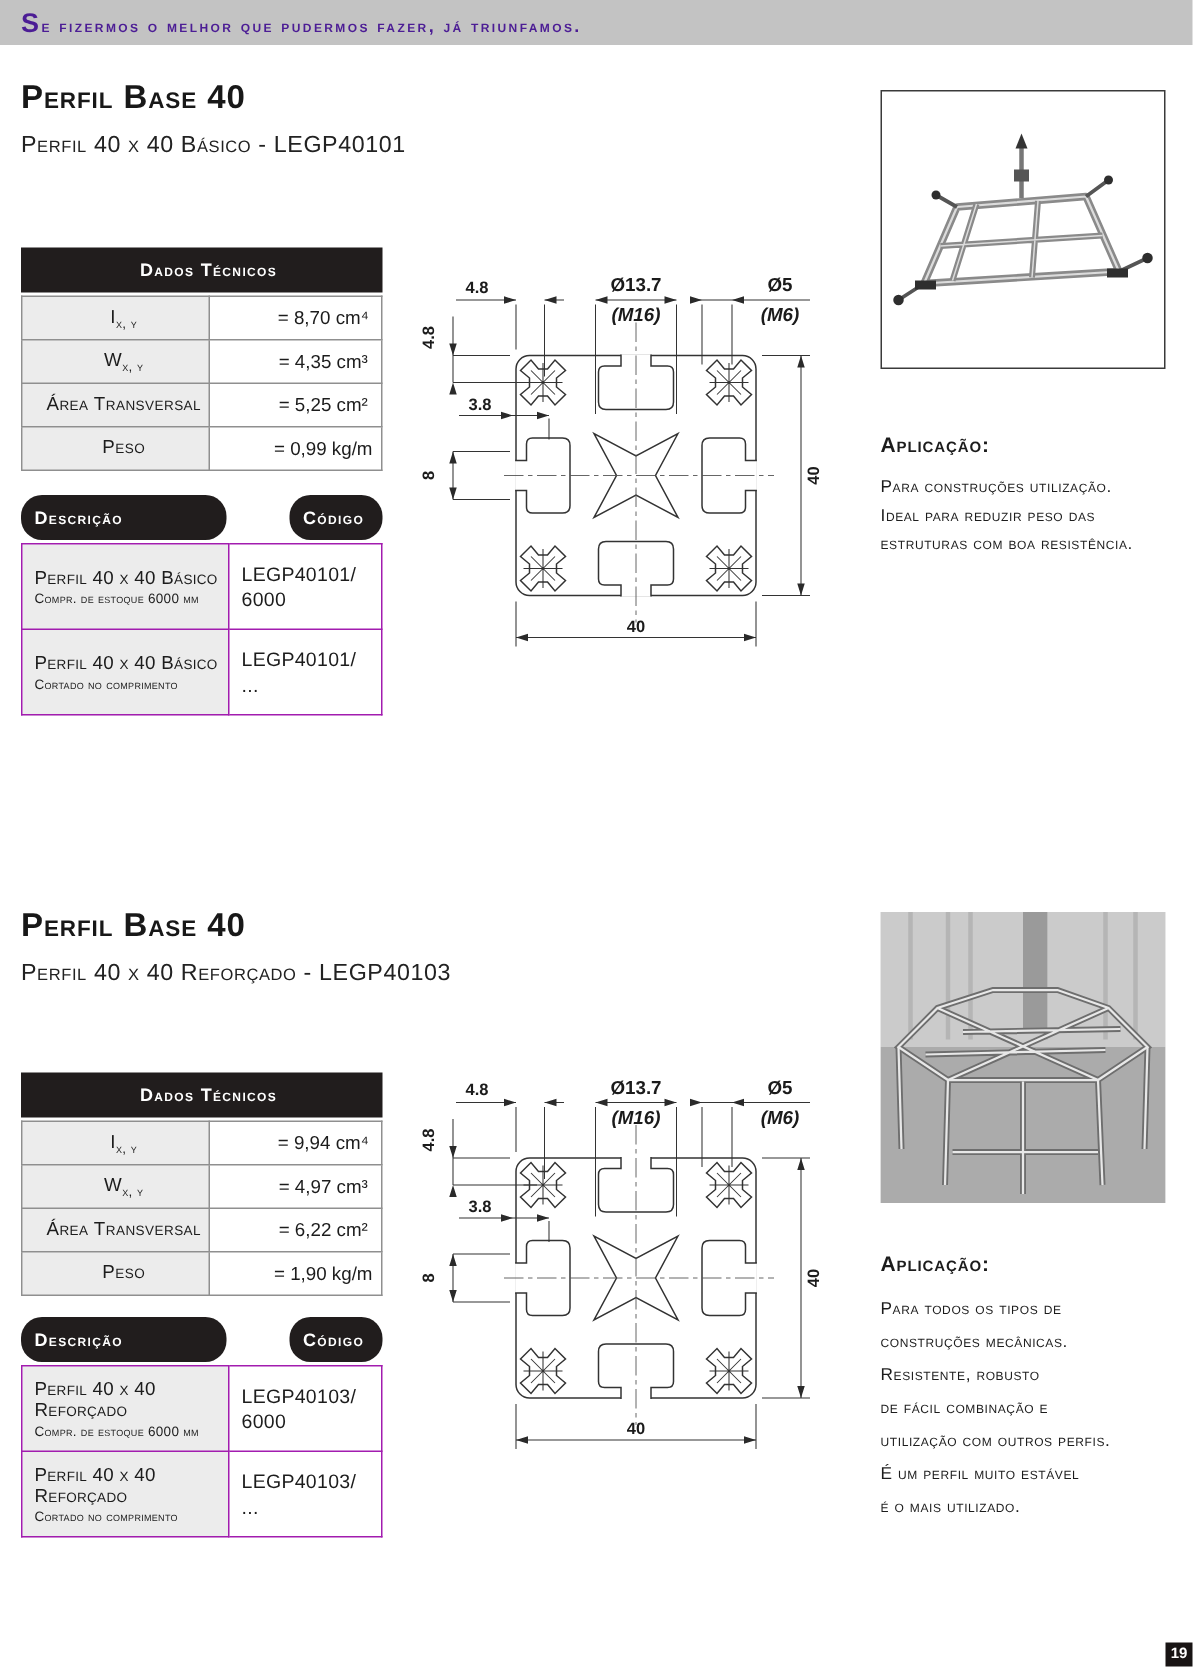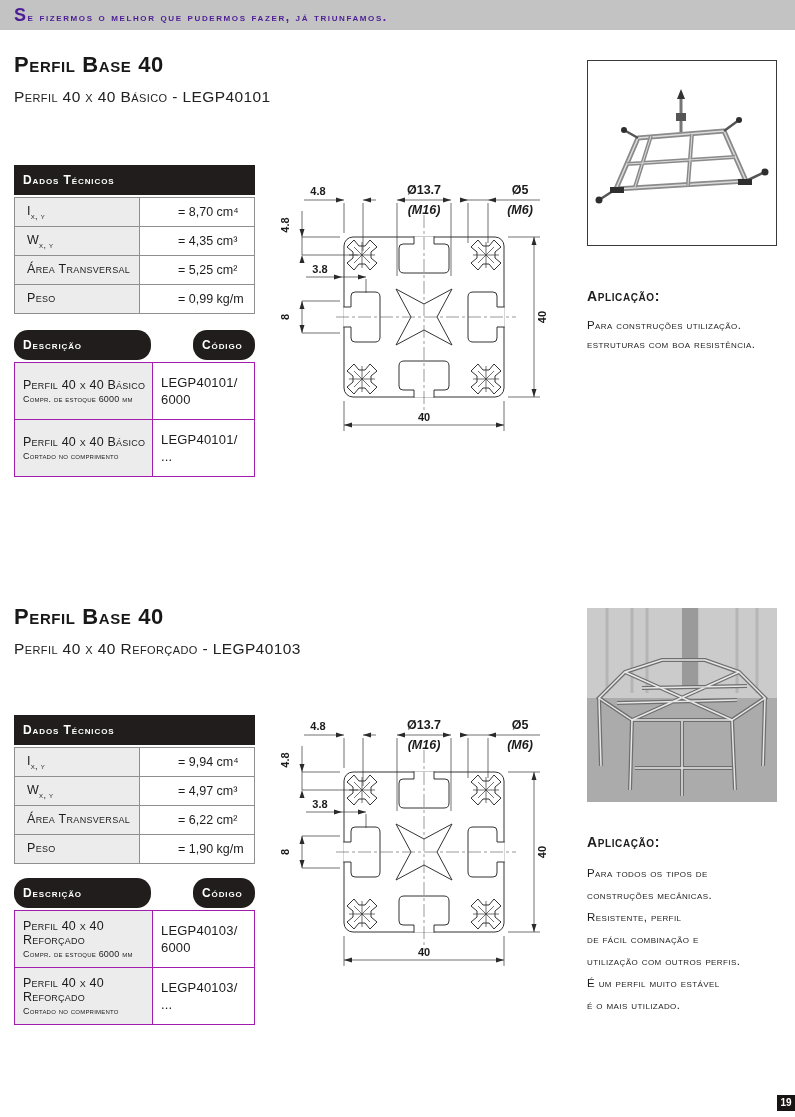--- a/index.html
+++ b/index.html
@@ -21,7 +21,7 @@
   .t2 { top:604px; } .st2 { top:640px; }
 
   
-  .ttable-wrap { position:absolute; left:14px; width:241px; }
+  .ttable-wrap { position:absolute; left:14px; width:241px;text-align:center; }
   .tw1 { top:165px; } .tw2 { top:715px; }
   .thead { background:#211d1d; color:#fff; font-weight:bold; font-size:12px; height:30px; line-height:30px; padding-left:9px; letter-spacing:0.9px; margin-bottom:2px; }
   table.tech { border-collapse:collapse; width:241px; table-layout:fixed; }

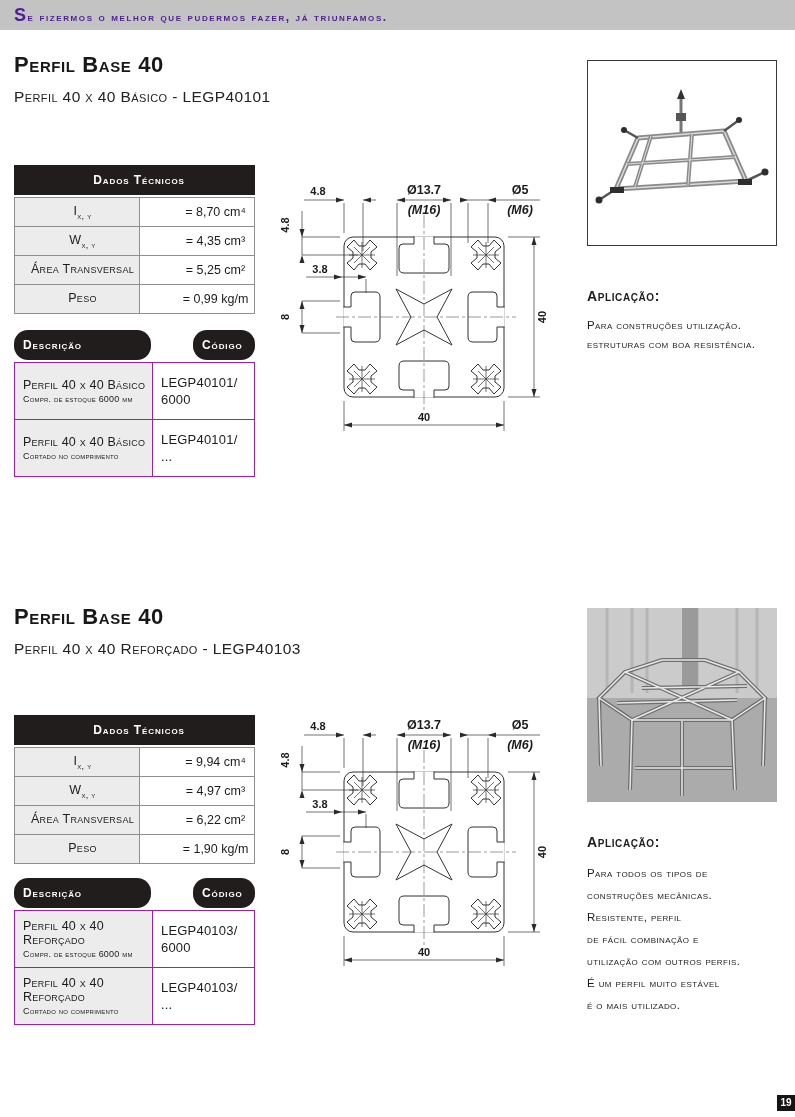--- a/index.html
+++ b/index.html
@@ -221,6 +221,7 @@
 <div class="app a1">
   <div class="app-h sc">Aplicação:</div>
   <div class="app-line sc">Para construções utilização.</div>
+  <div class="app-line sc">Ideal para reduzir peso das</div>
   <div class="app-line sc">estruturas com boa resistência.</div>
 </div>
 

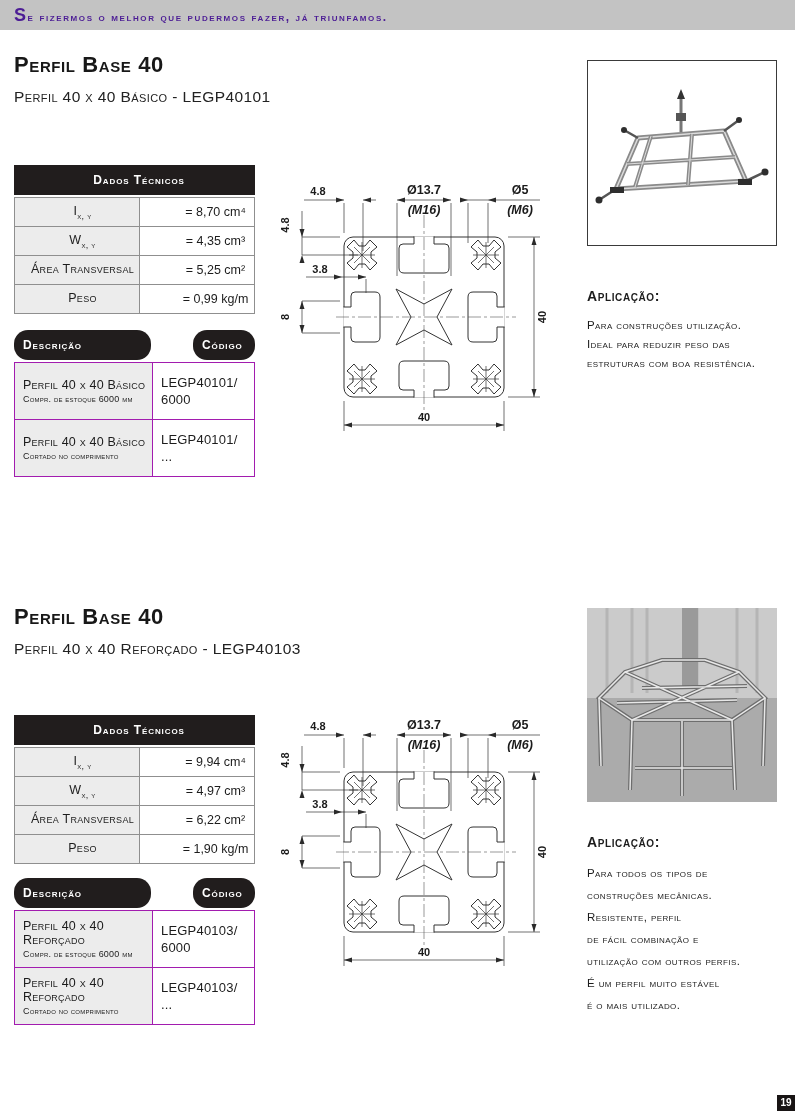--- a/index.html
+++ b/index.html
@@ -371,7 +371,7 @@
   <div class="app-h sc">Aplicação:</div>
   <div class="app-line sc">Para todos os tipos de</div>
   <div class="app-line sc">construções mecânicas.</div>
-  <div class="app-line sc">Resistente, perfil</div>
+  <div class="app-line sc">Resistente, robusto</div>
   <div class="app-line sc">de fácil combinação e</div>
   <div class="app-line sc">utilização com outros perfis.</div>
   <div class="app-line sc">É um perfil muito estável</div>

